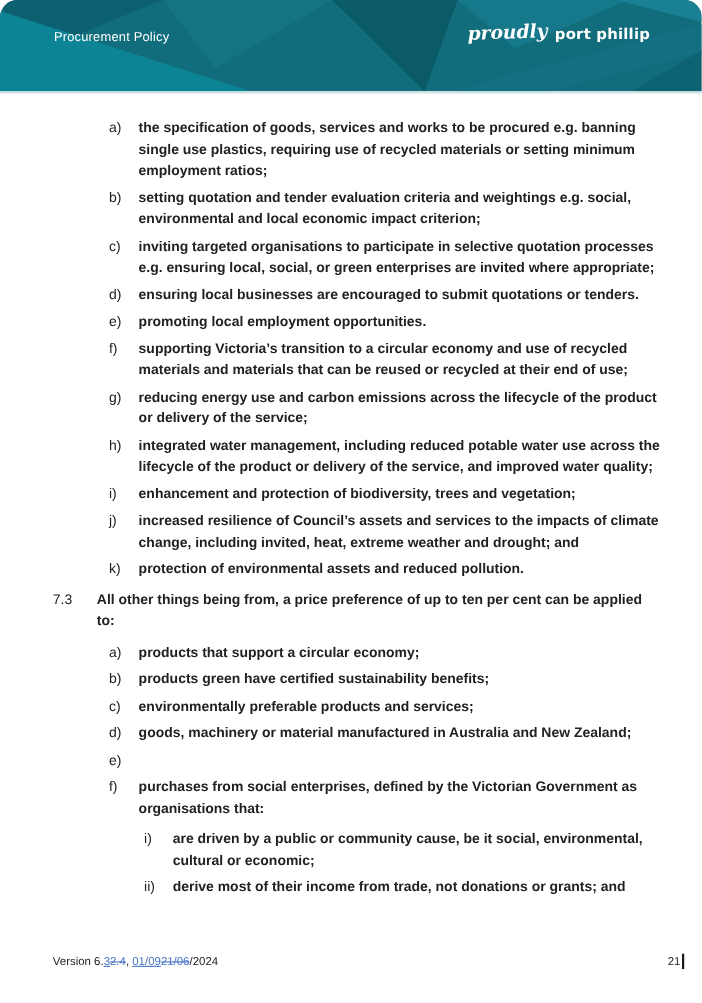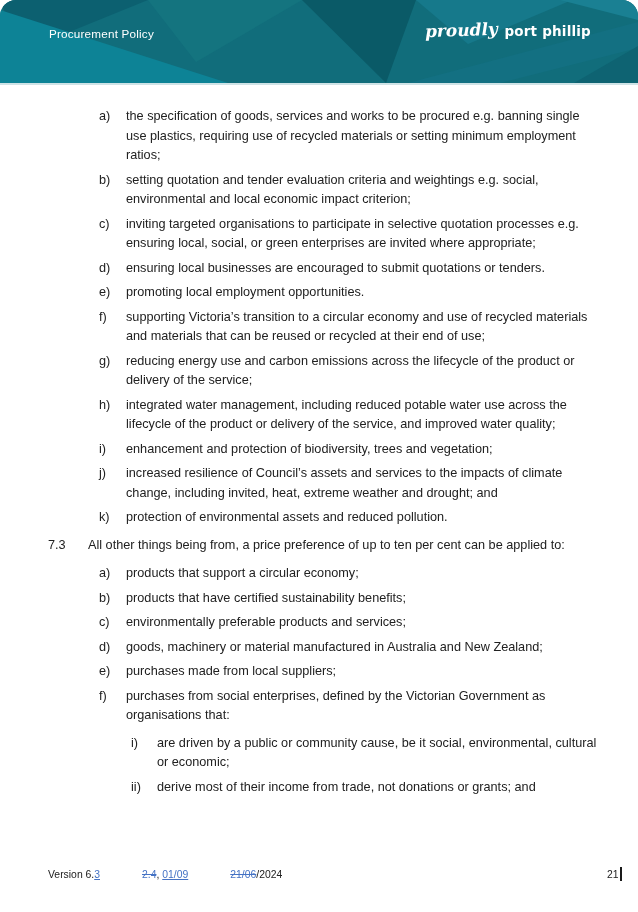--- a/index.html
+++ b/index.html
@@ -20,7 +20,7 @@
   
   .content{position:absolute;top:83px;left:0;right:0;padding-top:24px;font-size:12.7px;line-height:19.5px;}
   .row{display:flex;margin-bottom:5px;}
-  .row .txt{flex:1;margin-right:36px;}
+  .row .txt{flex:1;margin-right:36px;font-weight:bold;}
   .l1{margin-left:99px;}
   .l1 .lbl{width:27px;flex:0 0 27px;}
   .l2{margin-left:131px;}

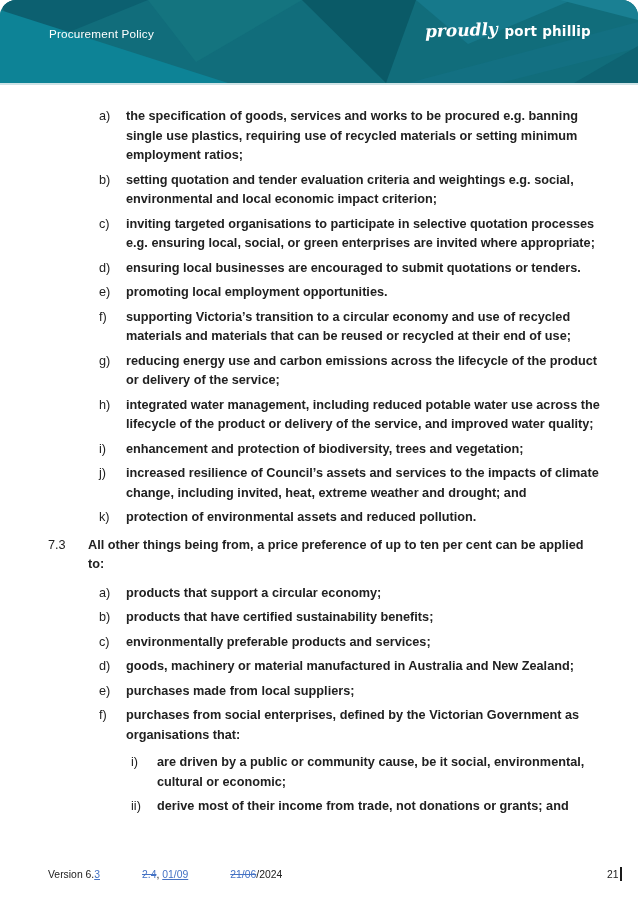--- a/index.html
+++ b/index.html
@@ -119,7 +119,7 @@
     </div>
     <div class="row l1">
       <span class="lbl">b)</span>
-      <span class="txt">products that have certified sustainability benefits;</span>
+      <span class="txt">products green have certified sustainability benefits;</span>
     </div>
     <div class="row l1">
       <span class="lbl">c)</span>

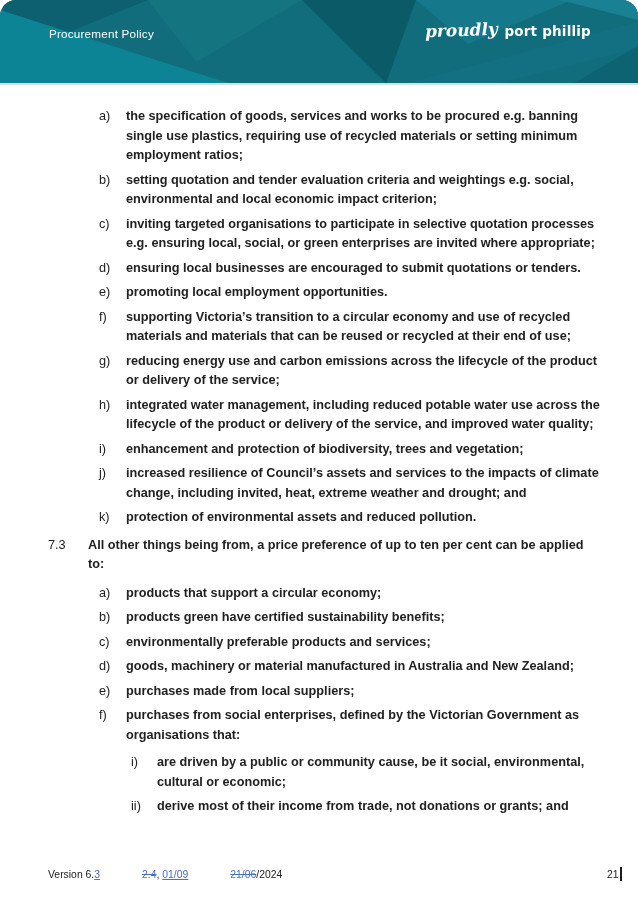--- a/index.html
+++ b/index.html
@@ -131,7 +131,6 @@
     </div>
     <div class="row l1">
       <span class="lbl">e)</span>
-      <span class="txt">purchases made from local suppliers;</span>
     </div>
     <div class="row l1">
       <span class="lbl">f)</span>

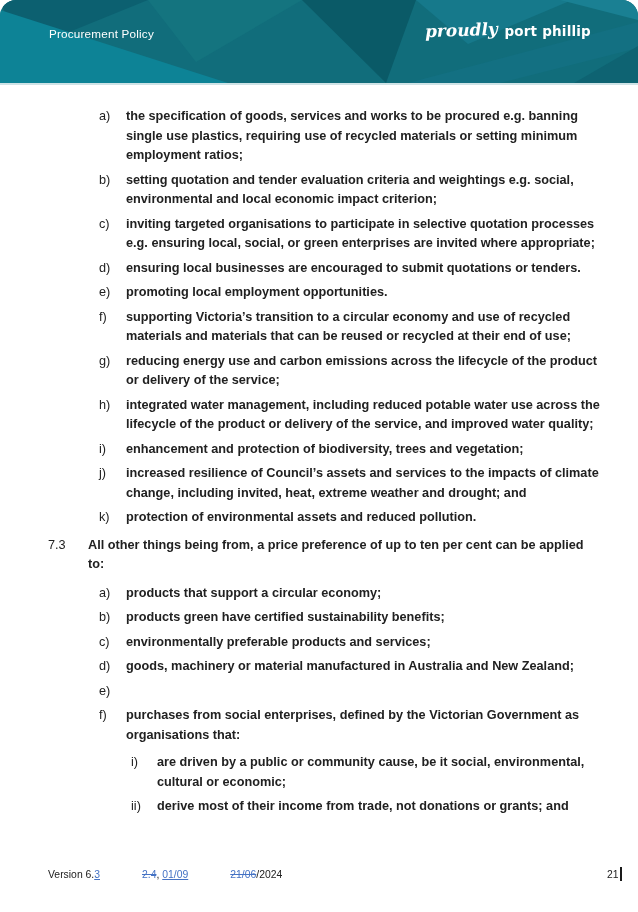--- a/index.html
+++ b/index.html
@@ -33,7 +33,7 @@
   .footer{position:absolute;left:0;right:0;top:866px;height:20px;font-size:10.4px;}
   .version{position:absolute;left:48px;top:3px;white-space:pre;}
   .ins{color:#4472c4;text-decoration:underline;}
-  .del{color:#4472c4;text-decoration:line-through;margin-left:42px;}
+  .del{color:#4472c4;text-decoration:line-through;}
   .pagenum{position:absolute;left:575px;top:3px;margin-left:32px;}
   .change-bar{position:absolute;left:620px;top:1px;width:1.5px;height:14px;background:#1a1a1a;}
 </style>

